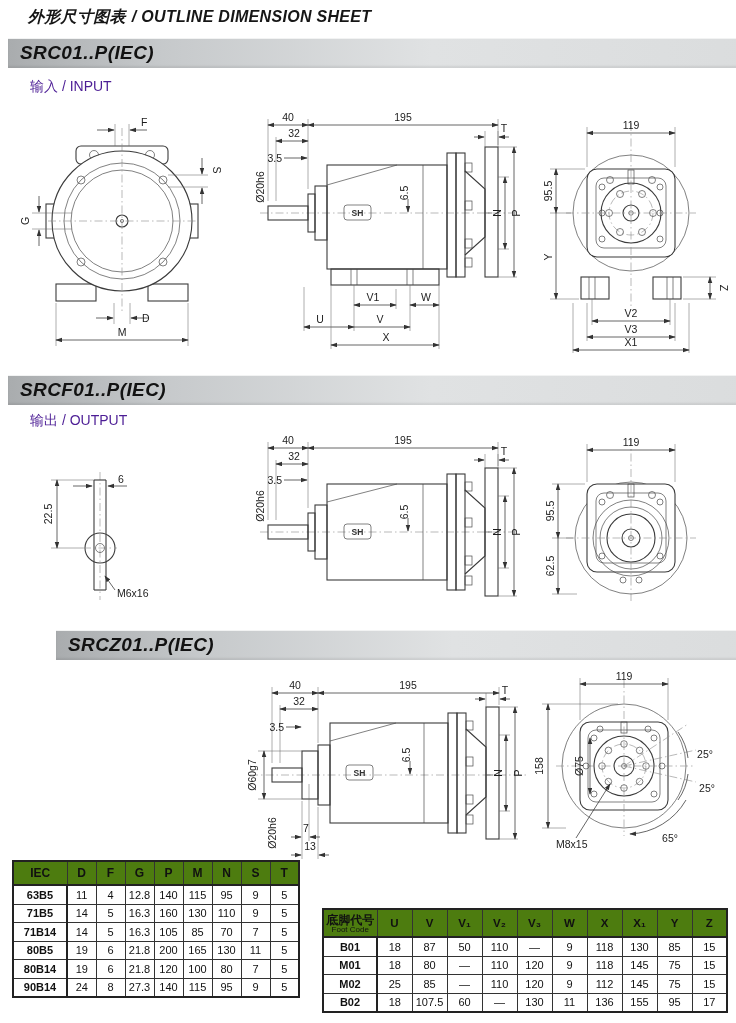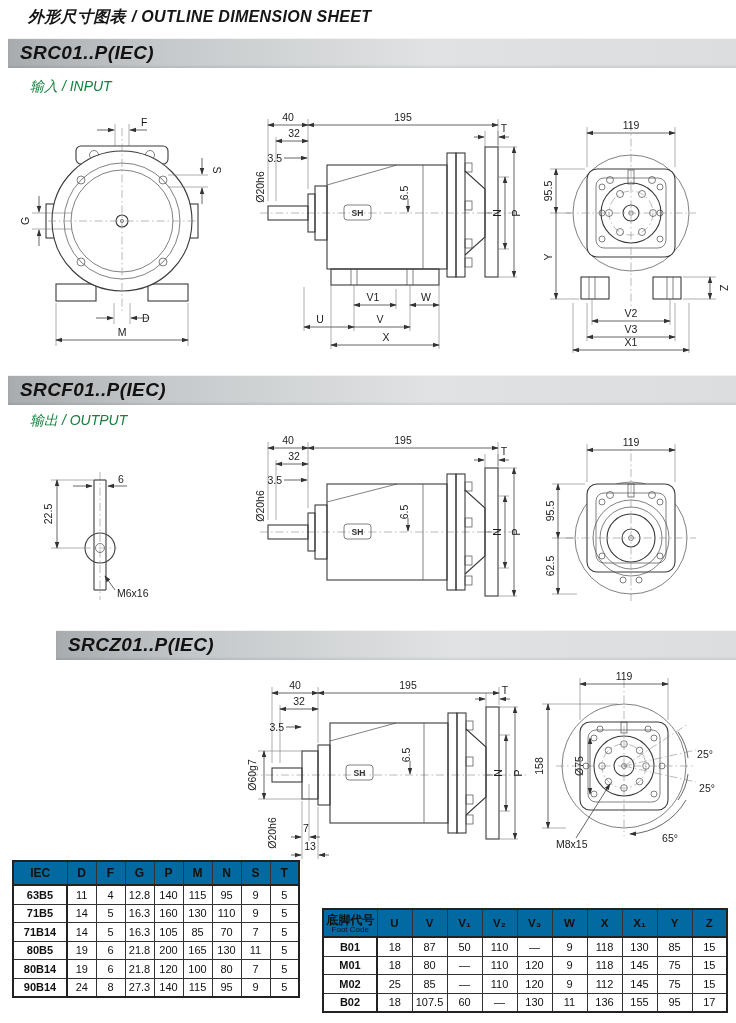--- a/index.html
+++ b/index.html
@@ -12,7 +12,7 @@
           box-shadow:inset 0 1px 0 #f2f3f3, inset 0 -2px 2px rgba(0,0,0,.08);}
   .secbar span{display:inline-block;font-size:19px;font-weight:bold;font-style:italic;color:#121212;
                line-height:30px;padding-left:12px;letter-spacing:.4px;}
-  .subtitle{position:absolute;left:30px;font-size:14px;color:#15803d;font-style:italic;}
+  .subtitle{position:absolute;left:30px;font-size:14px;color:#4c1d95;}
   .drawing{position:absolute;}
   svg text{font-family:"Liberation Sans","DejaVu Sans",sans-serif;font-size:10.5px;fill:#1c1c1c;text-anchor:middle;}
   svg text.start{text-anchor:start;} svg text.end{text-anchor:end;}

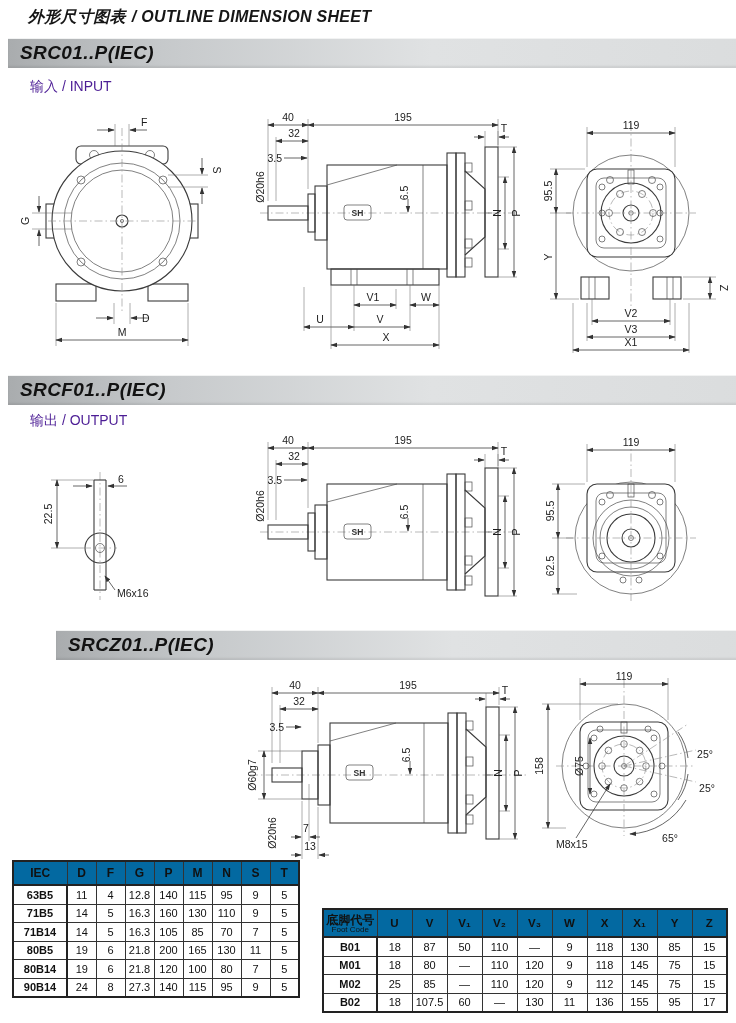--- a/index.html
+++ b/index.html
@@ -25,7 +25,7 @@
   .xl{stroke:#6a6a6a;stroke-width:0.55;fill:none;}
   .dimtable{position:absolute;border-collapse:collapse;table-layout:fixed;border:2px solid #222;background:#fff;}
   .dimtable th,.dimtable td{border:1px solid #333;text-align:center;vertical-align:middle;padding:0;color:#111;}
-  .dimtable th{background:#0369a1;font-weight:bold;}
+  .dimtable th{background:#4d7c0f;font-weight:bold;}
   .dimtable thead tr{border-bottom:2px solid #222;}
   .dimtable td:first-child{font-weight:bold;border-right:2px solid #222;}
   #iec-table{left:12px;top:860px;width:288px;}

